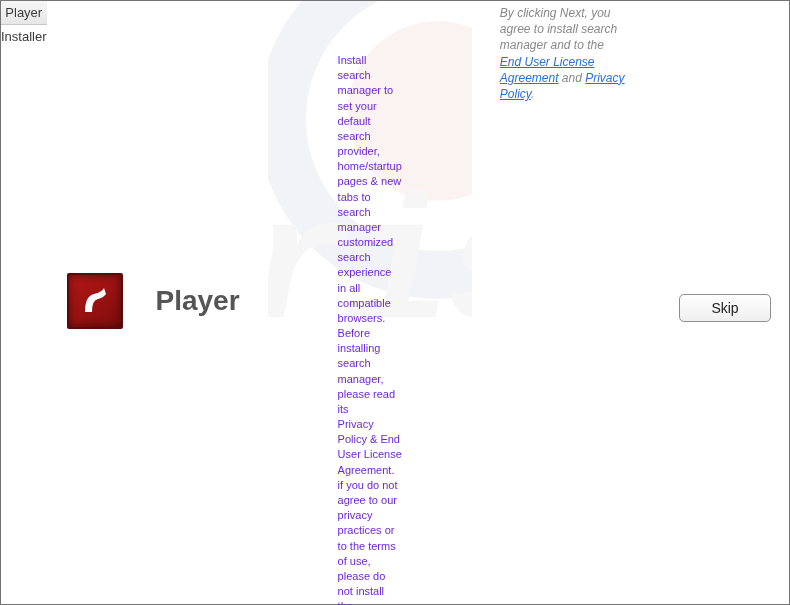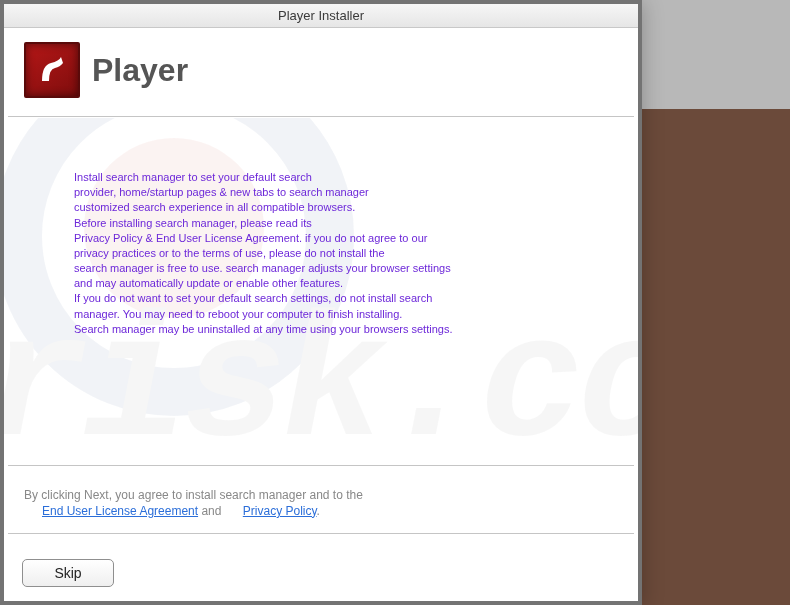--- a/index.html
+++ b/index.html
@@ -15,13 +15,13 @@
     .window {
       position: relative;
       z-index: 1;
-      width: 642px;
+      width: 790px;
       height: 605px;
       background: #ffffff;
-      border: 4px solid #737373;
+      border: 1px solid #737373;
       box-shadow: 0 2px 20px rgba(0,0,0,0.25);
       display: flex;
-      flex-direction: column;
+      flex-direction: row;
     }
 
     .titlebar {

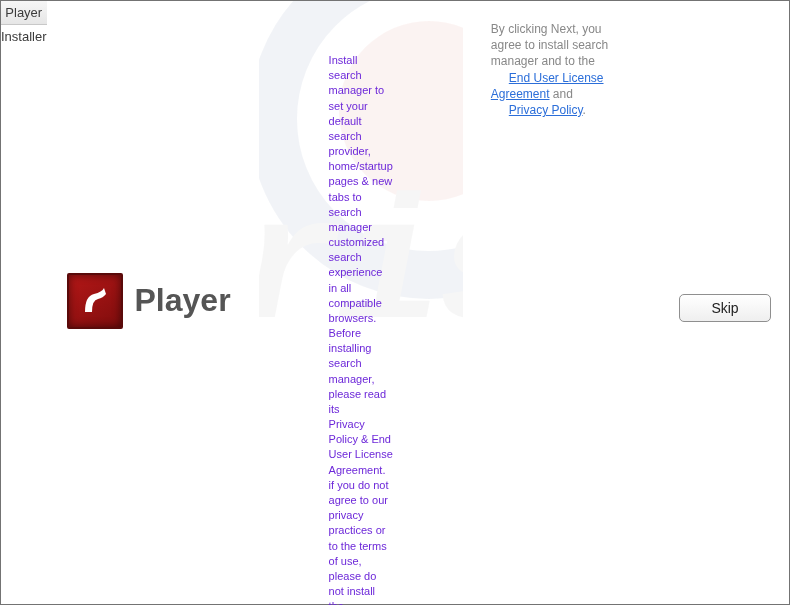--- a/index.html
+++ b/index.html
@@ -80,10 +80,11 @@
     }
 
     .footer-note {
-      padding: 20px 20px 14px 20px;
+      padding: 4px 20px 14px 20px;
       font-size: 12px;
       color: #888;
       line-height: 1.35;
+      font-style: italic;
     }
     .footer-note a, .link {
       color: #2b6ed9;

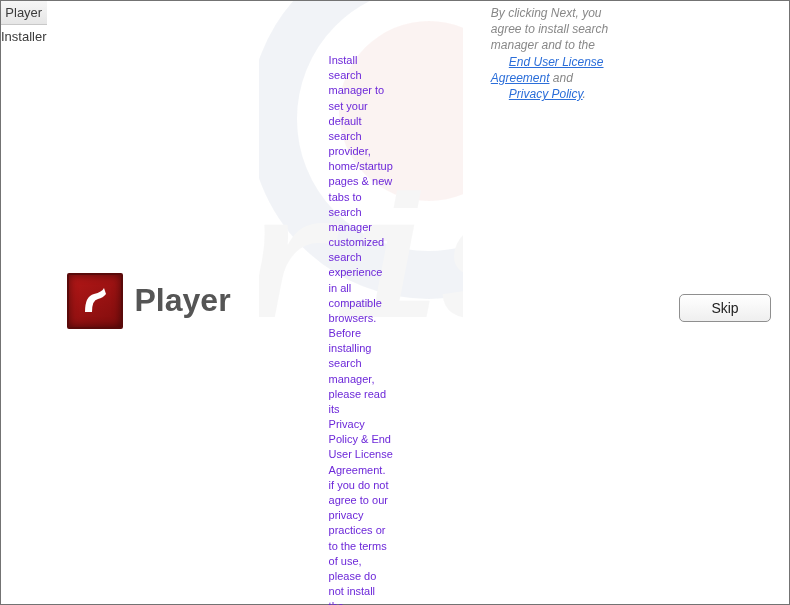--- a/index.html
+++ b/index.html
@@ -90,7 +90,6 @@
       color: #2b6ed9;
       text-decoration: underline;
       cursor: pointer;
-      margin-left: 18px;
     }
 
     .button-bar {

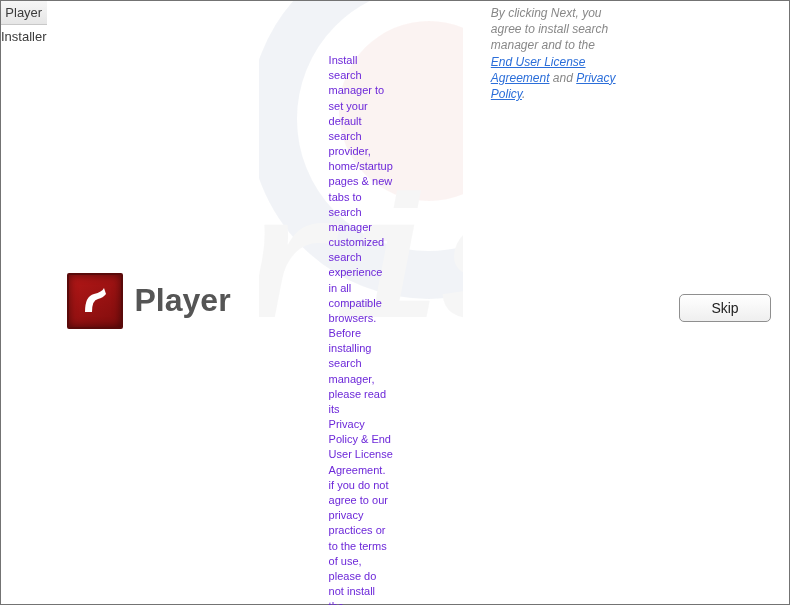--- a/index.html
+++ b/index.html
@@ -53,10 +53,10 @@
       transform: translate(-50%, -50%);
     }
     .header-title {
-      font-size: 32px;
+      font-size: 28px;
       color: #555;
       font-weight: 600;
-      margin-left: 12px;
+      margin-left: 33px;
     }
 
     .hr {

